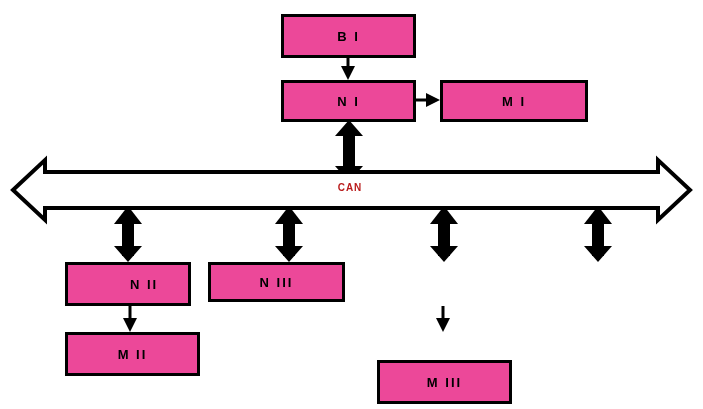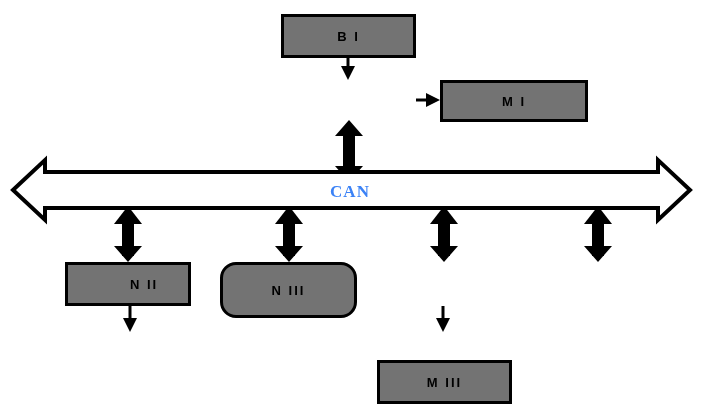--- a/index.html
+++ b/index.html
@@ -18,7 +18,7 @@
   .node-box {
     position: absolute;
     box-sizing: border-box;
-    background: #737373;
+    background: #ec4899;
     border: 3px solid #000000;
     display: flex;
     align-items: center;

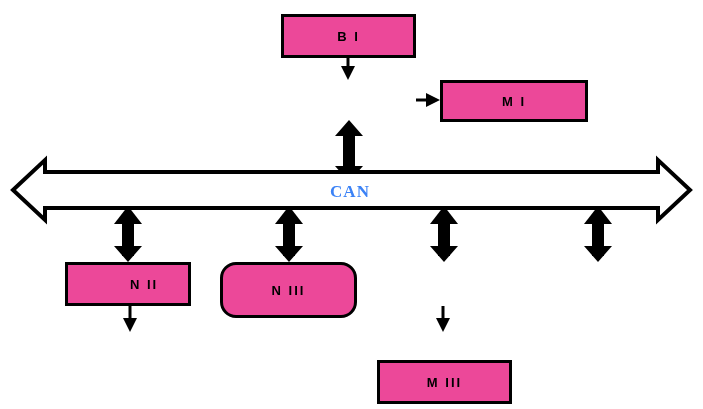--- a/index.html
+++ b/index.html
@@ -113,6 +113,7 @@
 
   <div class="node-box" style="left:281px; top:14px;  width:135px; height:44px;">B I</div>
 
+  <div class="node-box" style="left:281px; top:80px;  width:135px; height:42px;">N I</div>
 
   <div class="node-box" style="left:440px; top:80px;  width:148px; height:42px;">M I</div>
 

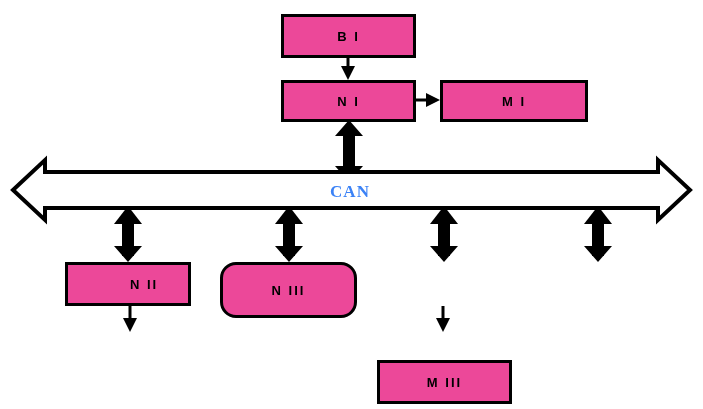--- a/index.html
+++ b/index.html
@@ -39,11 +39,11 @@
   }
   .bus-label {
     position: absolute;
-    color: #3b82f6;
+    color: #b91c1c;
     font-weight: bold;
-    font-size: 17px;
+    font-size: 10px;
     letter-spacing: 1px;
-    font-family: Liberation Serif, serif;
+    font-family: Liberation Sans, sans-serif;
     text-align: center;
   }
 </style>

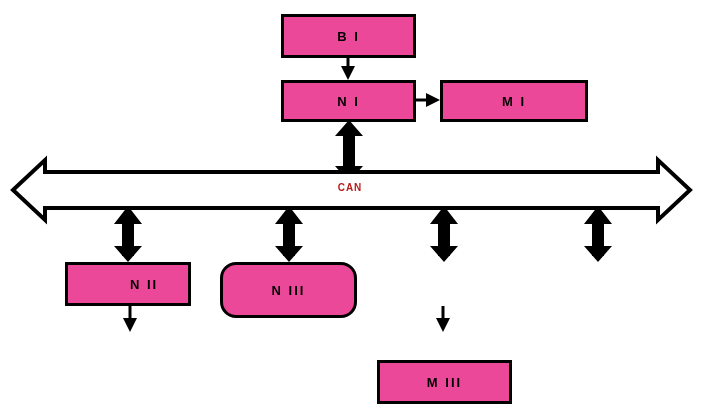--- a/index.html
+++ b/index.html
@@ -119,7 +119,7 @@
 
   <div class="node-box" style="left:65px;  top:262px; width:126px; height:44px;padding-left:32px;">N II</div>
 
-  <div class="node-box" style="left:220px; top:262px; width:137px; height:56px;border-radius:16px;">N III</div>
+  <div class="node-box" style="left:208px; top:262px; width:137px; height:40px;">N III</div>
 
 
 

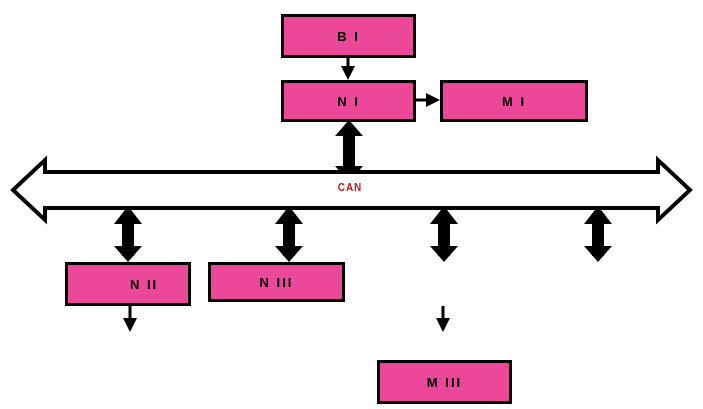--- a/index.html
+++ b/index.html
@@ -123,6 +123,7 @@
 
 
 
+  <div class="node-box" style="left:65px;  top:332px; width:135px; height:44px;">M II</div>
 
   <div class="node-box" style="left:377px; top:332px; width:135px; height:44px;margin-top:28px;">M III</div>
 

